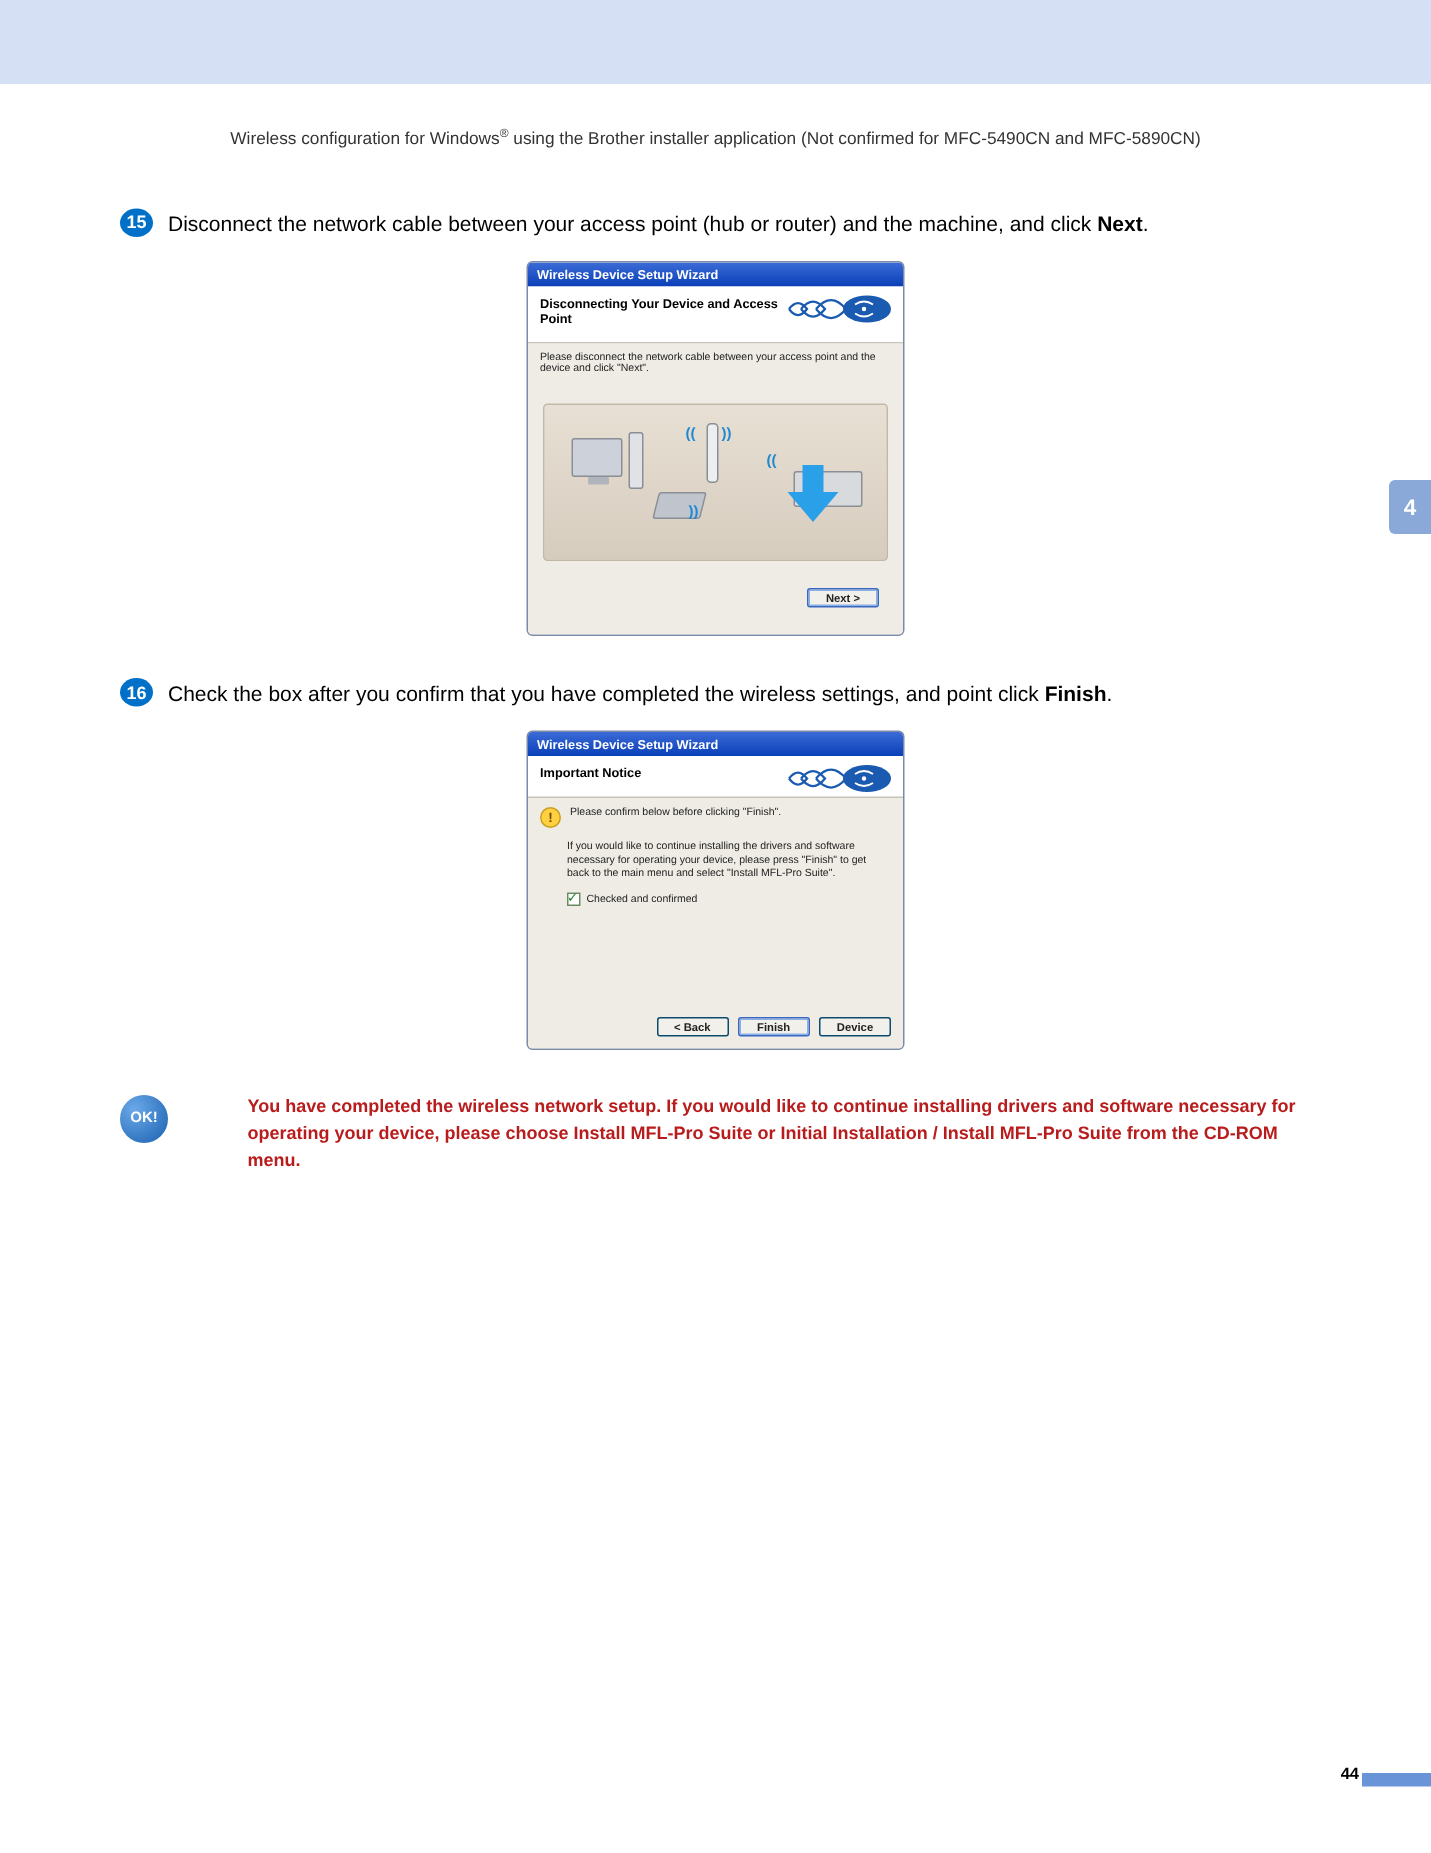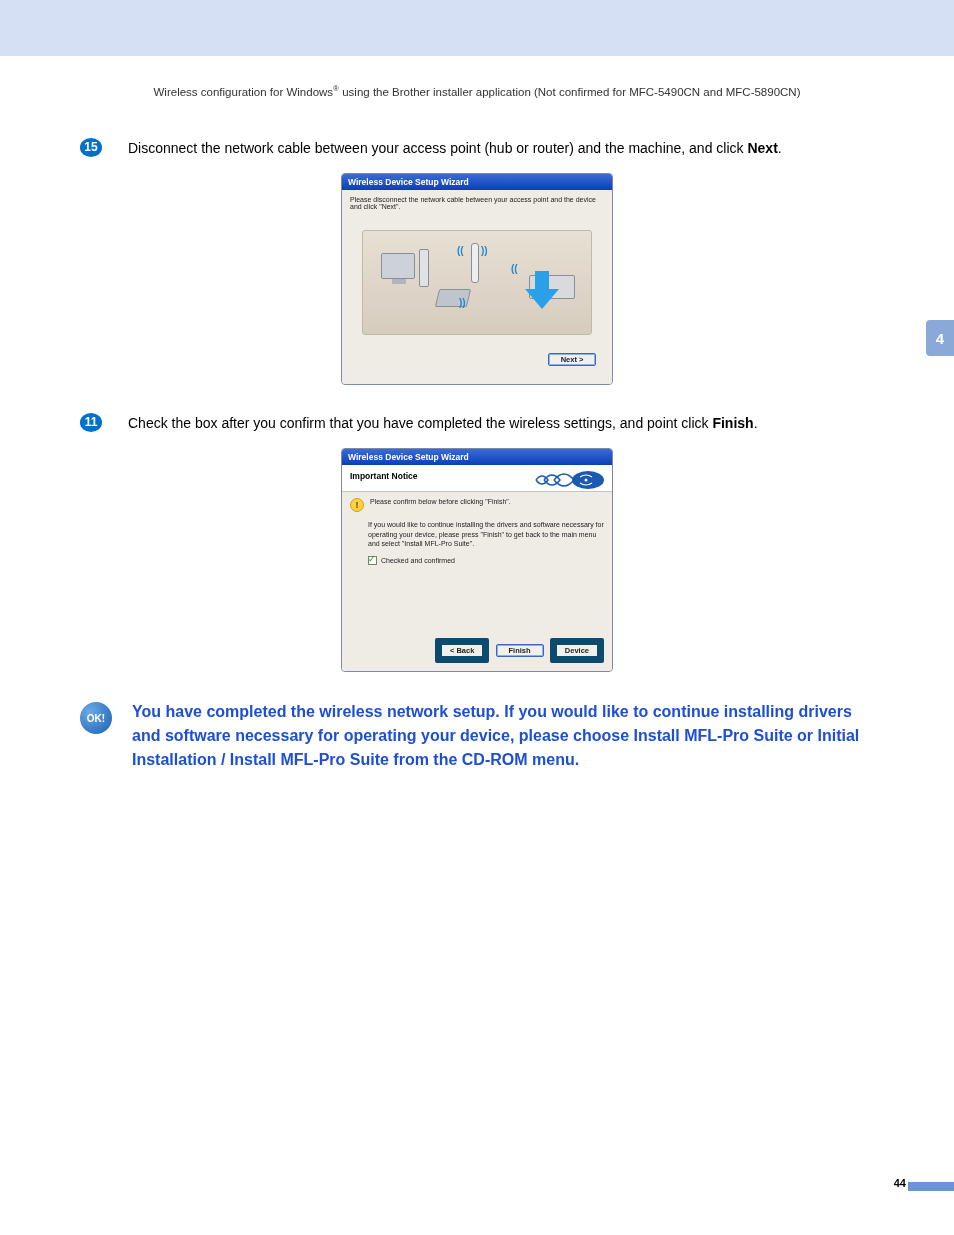--- a/index.html
+++ b/index.html
@@ -60,7 +60,7 @@
     display: flex;
     align-items: center;
     justify-content: center;
-    margin-right: 26px;
+    margin-right: 10px;
     margin-top: 0;
   }
   .step-text {

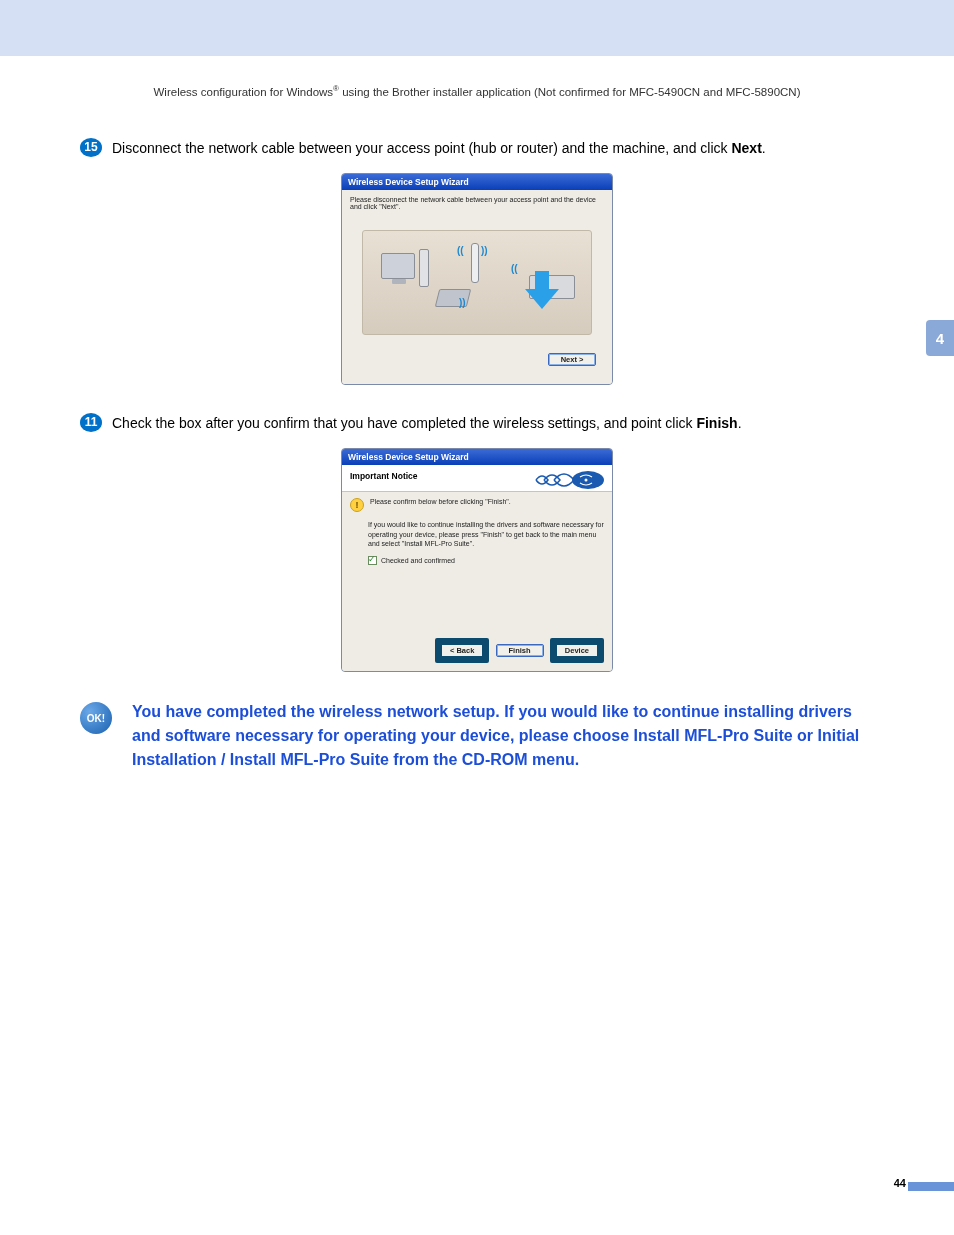--- a/index.html
+++ b/index.html
@@ -71,7 +71,7 @@
   }
   .step-text b { font-weight: bold; }
   .wizard {
-    width: 272px;
+    width: 252px;
     margin: 8px auto 28px auto;
     border: 1px solid #7a8aa8;
     border-radius: 4px;

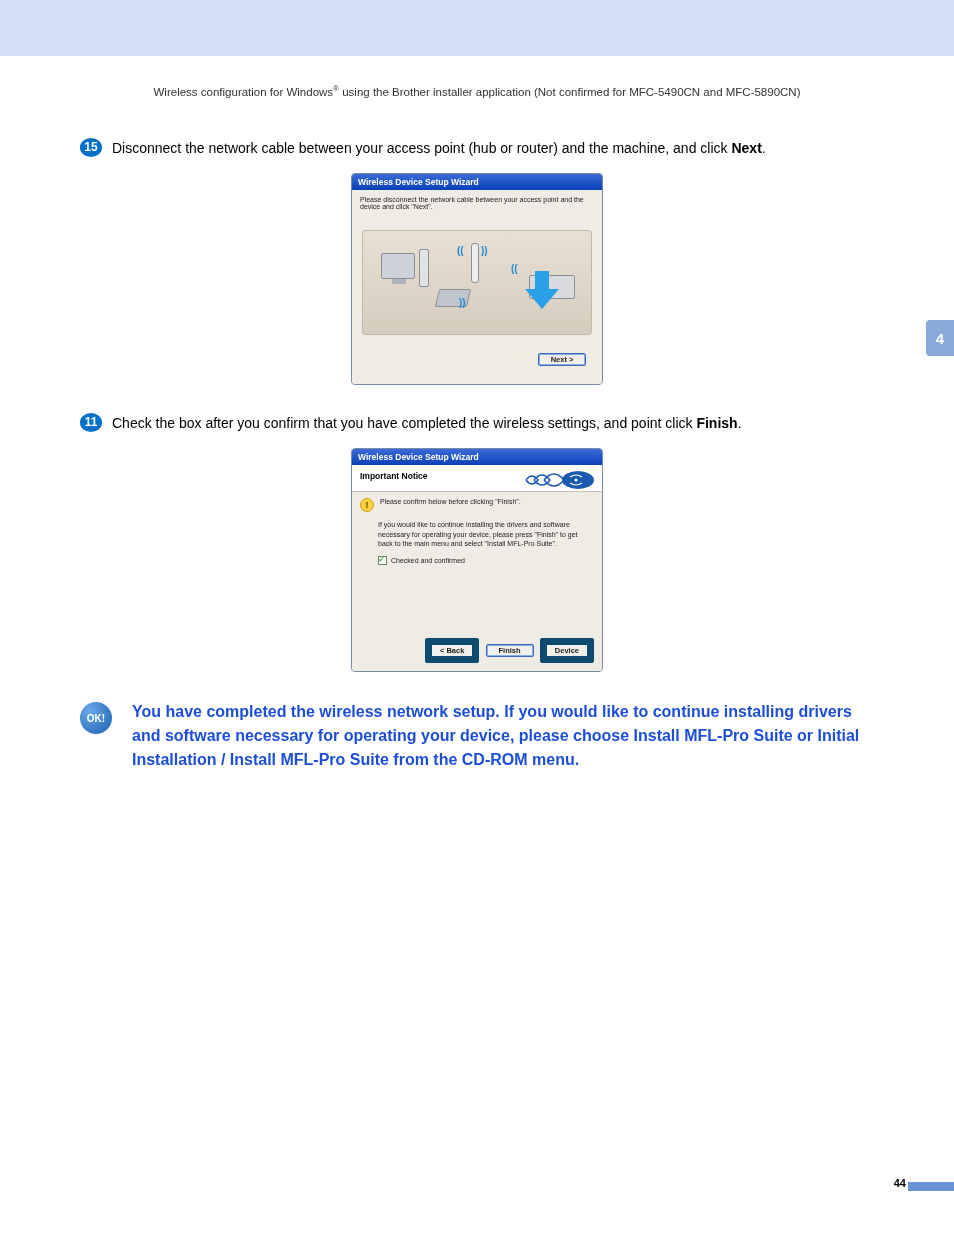--- a/index.html
+++ b/index.html
@@ -299,6 +299,17 @@
 
   <div class="wizard">
     <div class="wizard-titlebar">Wireless Device Setup Wizard</div>
+    <div class="wizard-header">
+      <div class="wizard-header-title">Disconnecting Your Device and Access Point</div>
+      <svg class="wizard-waves" viewBox="0 0 78 22">
+        <ellipse cx="60" cy="11" rx="16" ry="9" fill="#1a5ab0"></ellipse>
+        <path d="M8 11 Q14 3 20 11 Q14 19 8 11" fill="none" stroke="#1a5ab0" stroke-width="1.5"></path>
+        <path d="M16 11 Q24 1 32 11 Q24 21 16 11" fill="none" stroke="#1a5ab0" stroke-width="1.5"></path>
+        <path d="M26 11 Q36 -1 46 11 Q36 23 26 11" fill="none" stroke="#1a5ab0" stroke-width="1.5"></path>
+        <path d="M52 8 Q58 4 64 8 M52 14 Q58 18 64 14" fill="none" stroke="#fff" stroke-width="1.2"></path>
+        <circle cx="58" cy="11" r="1.5" fill="#fff"></circle>
+      </svg>
+    </div>
     <div class="wizard-body">
       <div class="wizard-instr">Please disconnect the network cable between your access point and the device and click "Next".</div>
       <div class="illus-box">

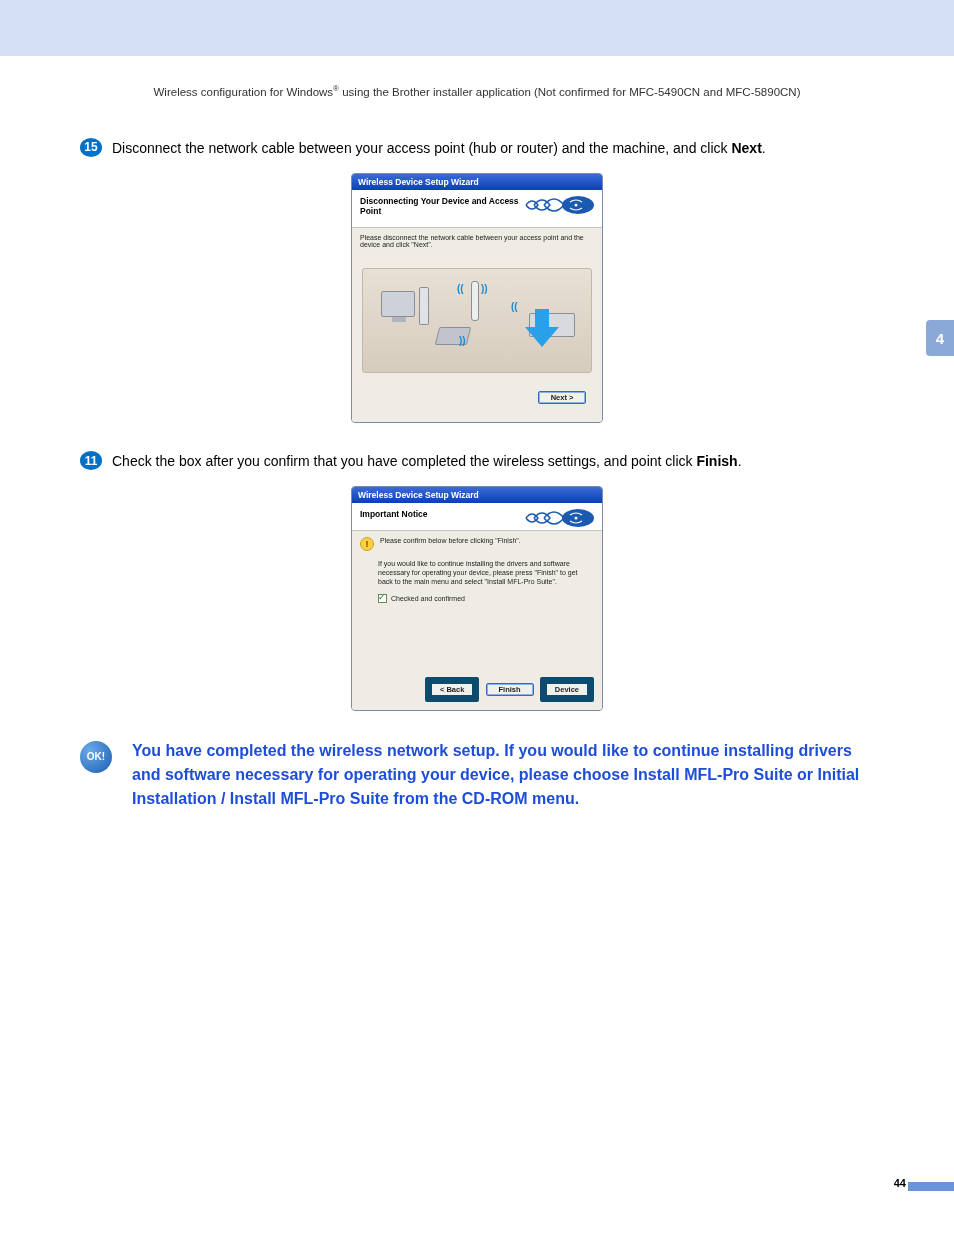--- a/index.html
+++ b/index.html
@@ -331,7 +331,7 @@
   </div>
 
   <div class="step">
-    <div class="step-num">11</div>
+    <div class="step-num">16</div>
     <div class="step-text">
       <span>Check the box after you confirm that you have completed the wireless settings, and point click </span><b>Finish</b><span>.</span>
     </div>

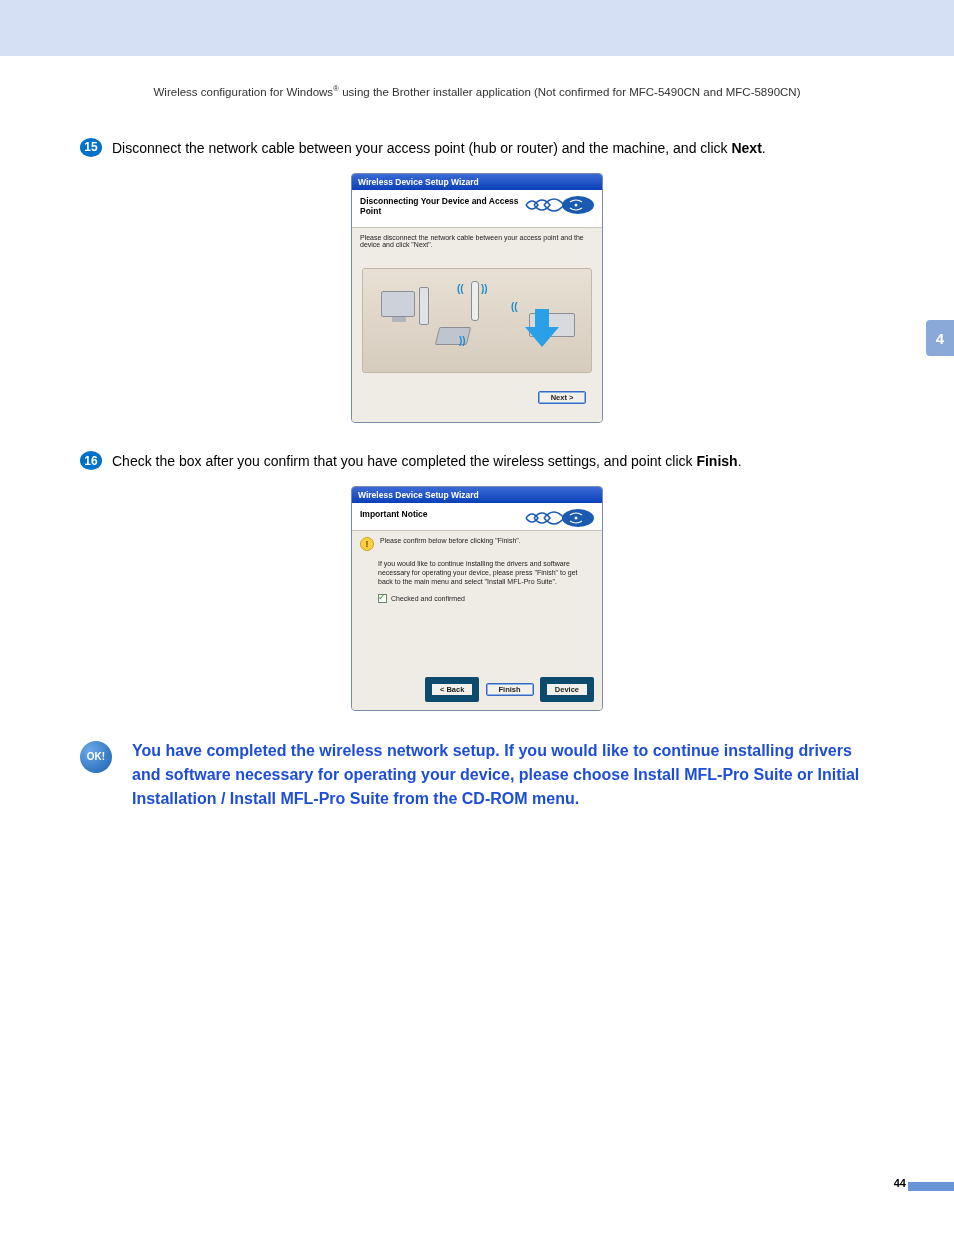--- a/index.html
+++ b/index.html
@@ -180,7 +180,7 @@
     min-width: 48px;
     padding: 1px 8px;
     background: #f2f0ea;
-    border: 7px solid #0c4a6e;
+    border: 1px solid #0c4a6e;
     border-radius: 2px;
     font-size: 7.5px;
     color: #222;

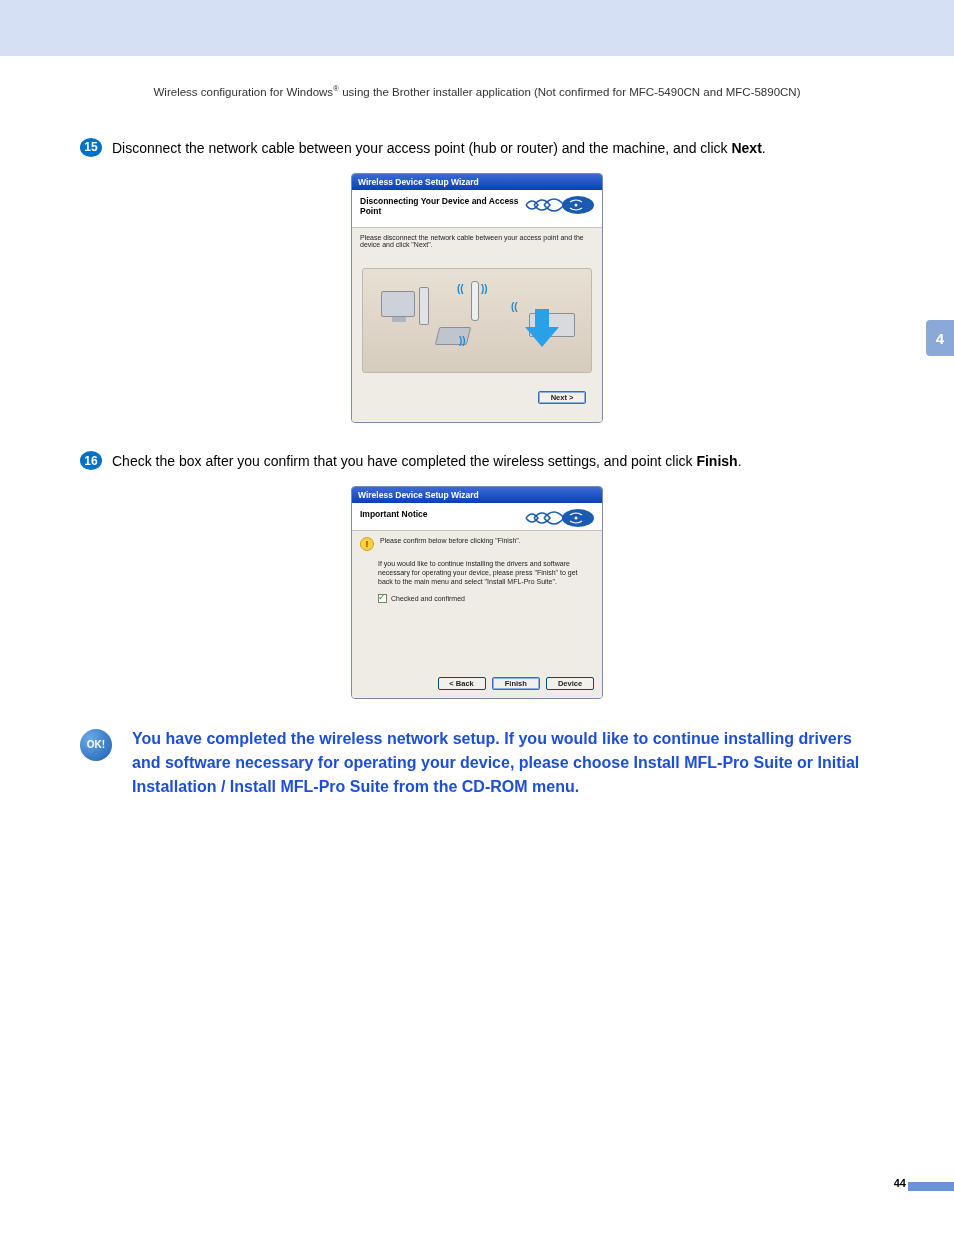--- a/index.html
+++ b/index.html
@@ -255,10 +255,11 @@
   }
   .ok-text {
     flex: 1;
-    font-size: 16px;
-    font-weight: bold;
-    color: #1d4ed8;
+    font-size: 12px;
+    font-weight: bold;
+    color: #b91c1c;
     line-height: 1.5;
+    margin-left: 33px;
   }
   .page-num {
     position: absolute;

